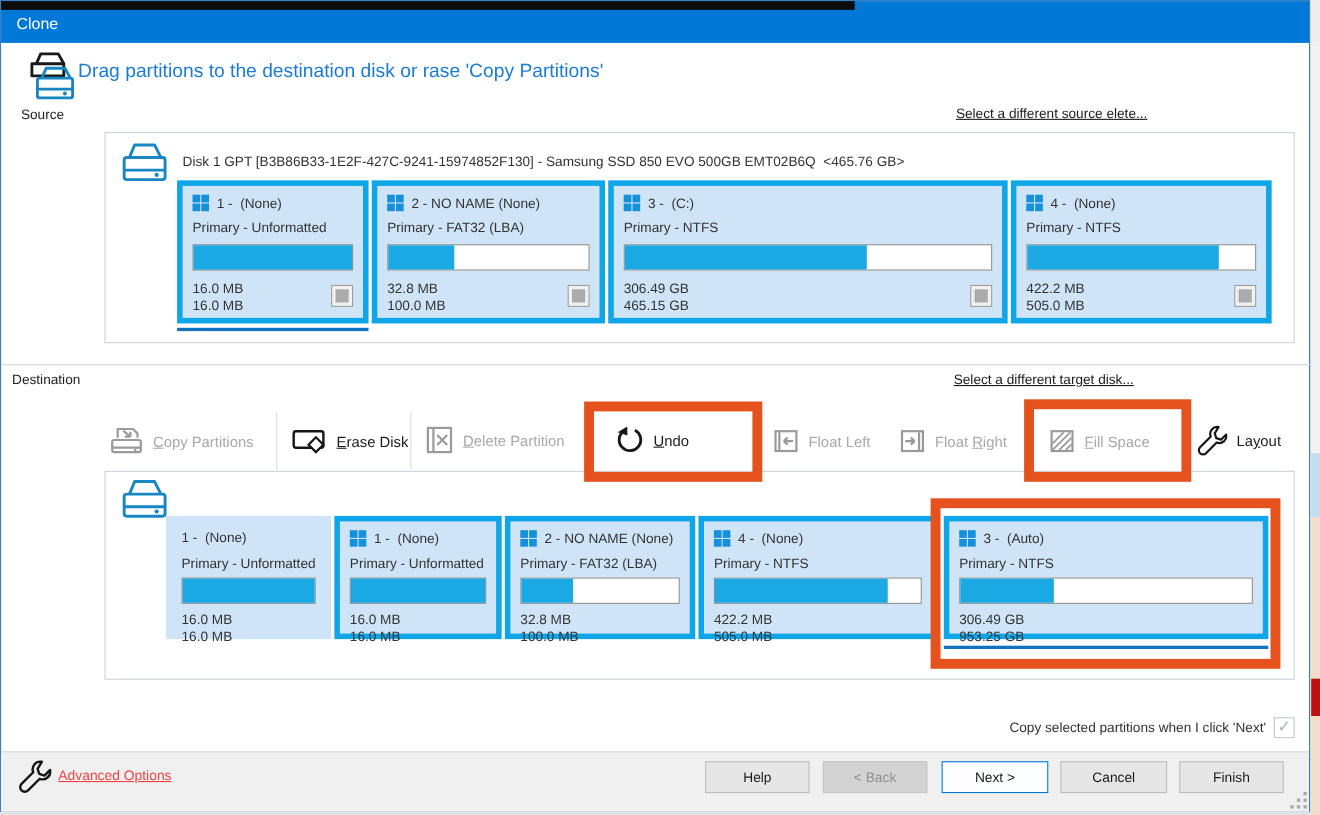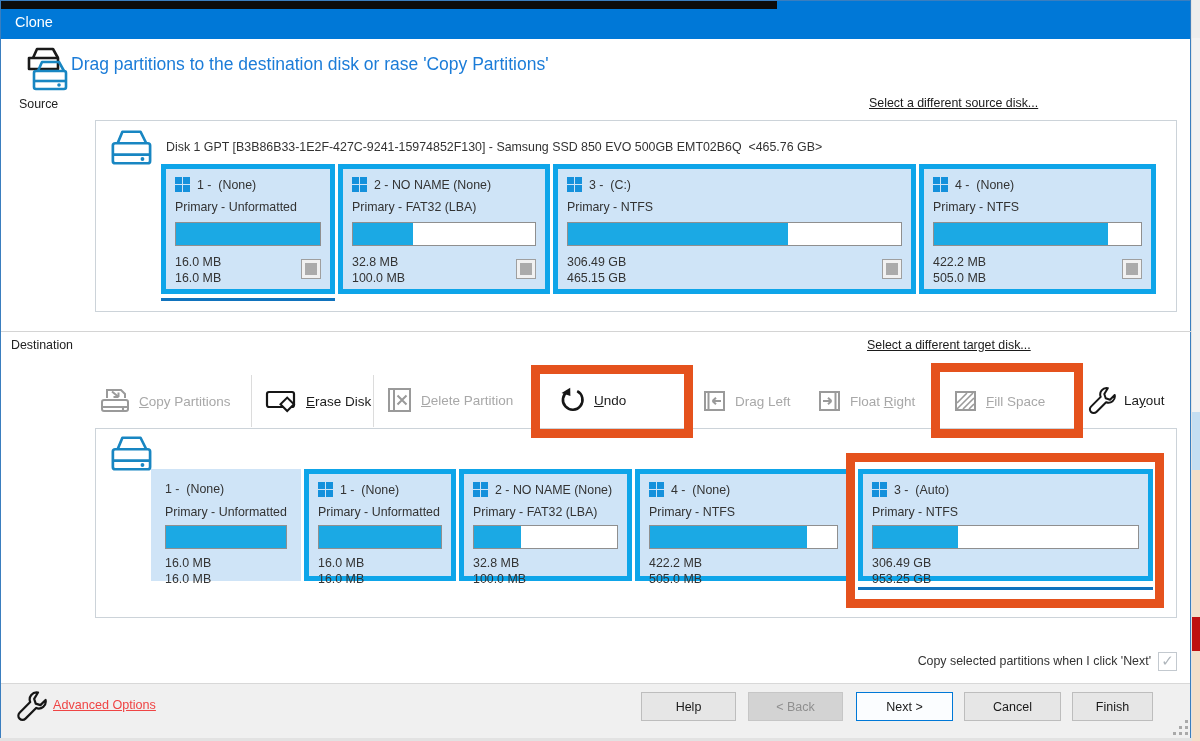--- a/index.html
+++ b/index.html
@@ -84,7 +84,7 @@
     </svg>
     <div class="hdr-text">Drag partitions to the destination disk or rase 'Copy Partitions'</div>
     <div class="lbl" style="left:18px;top:96px">Source</div>
-    <div class="link" style="left:868px;top:95px">Select a different source disk...</div>
+    <div class="link" style="left:868px;top:95px">Select a different source elete...</div>
 
     <svg class="icnabs" style="left:104px;top:138px" width="40" height="38" viewBox="0 0 40 38">
       <rect x="3" y="3" width="34" height="23" fill="none" stroke="#1c1c1c" stroke-width="2.6"></rect>

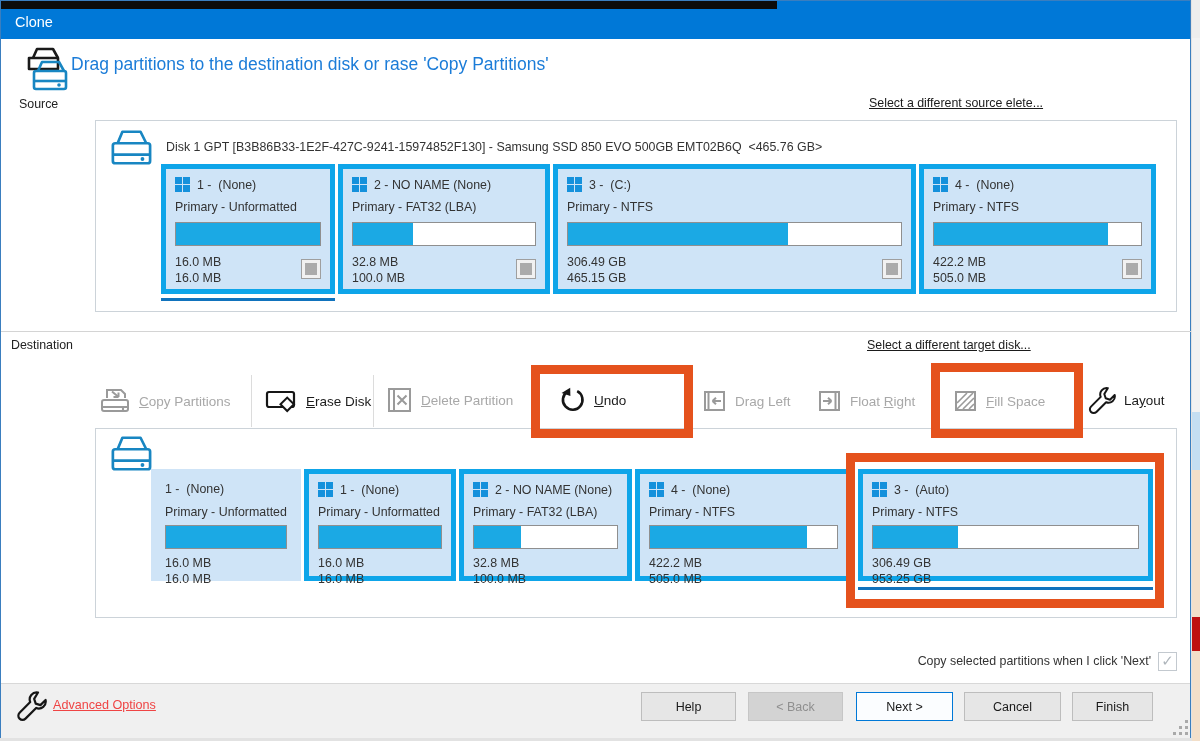--- a/index.html
+++ b/index.html
@@ -200,7 +200,7 @@
           <path d="M19 12 H10.5 M10.5 12 L14 8.8 M10.5 12 L14 15.2"></path>
         </g>
       </svg>
-      <span><span>Drag Left</span><span class="ak"></span><span></span></span>
+      <span><span>Float Left</span><span class="ak"></span><span></span></span>
     </div>
     <div class="toolitem dis" style="left:816px;top:388px">
       <svg width="25" height="24" viewBox="0 0 25 24">

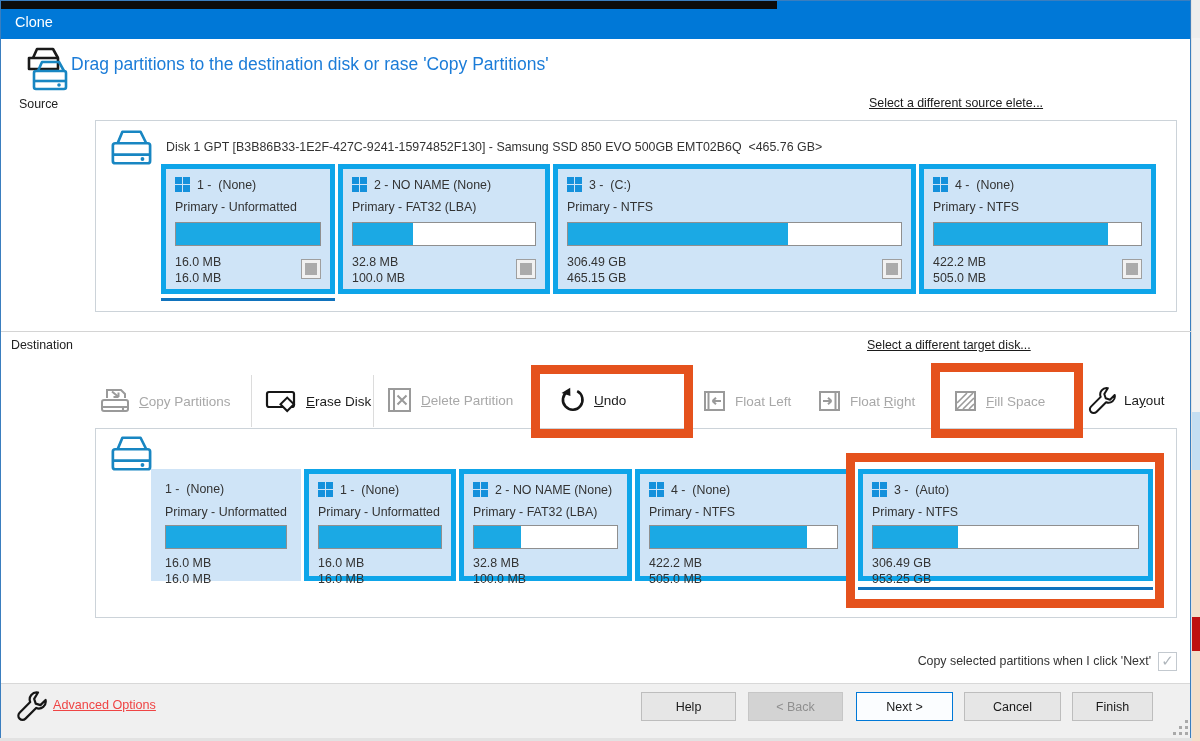--- a/index.html
+++ b/index.html
@@ -304,7 +304,7 @@
     <div class="btn disabled" style="left:747px;width:95px">&lt; Back</div>
     <div class="btn primary" style="left:855px;width:97px">Next &gt;</div>
     <div class="btn" style="left:963px;width:97px">Cancel</div>
-    <div class="btn" style="left:1071px;width:81px">Finish</div>
+    <div class="btn" style="left:1071px;width:95px">Finish</div>
 
     <div class="grip">
       <i style="left:12px;top:0"></i>

